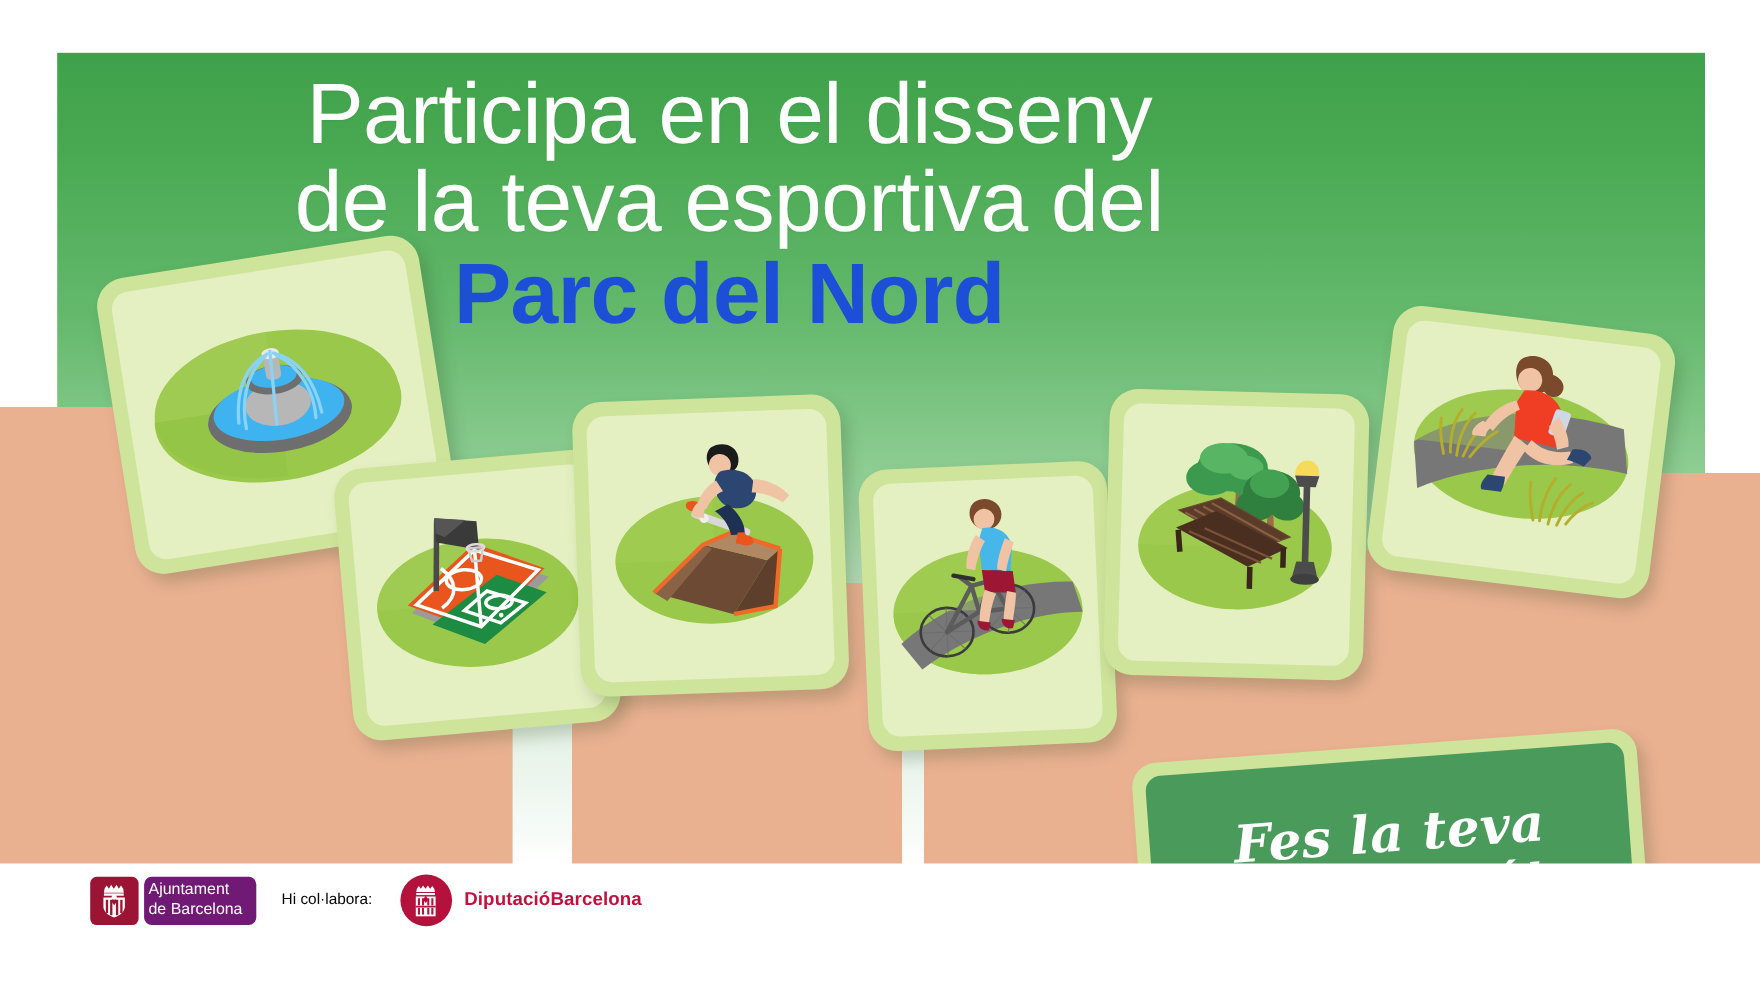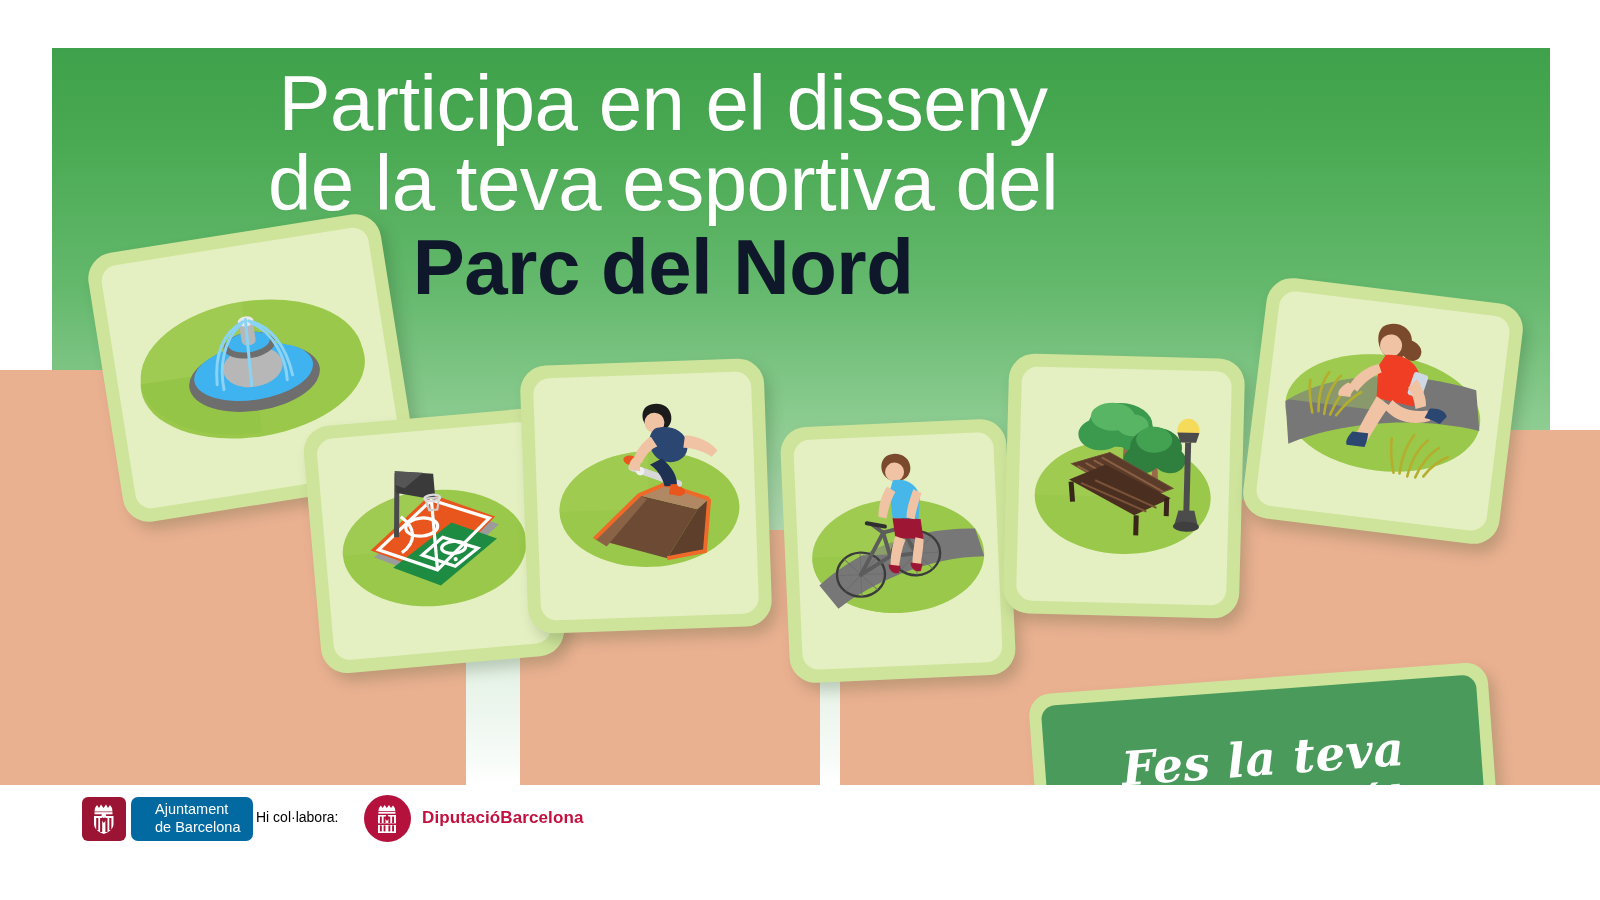--- a/index.html
+++ b/index.html
@@ -51,7 +51,7 @@
   .headline .l3{
     display:block;
     margin-top:10px;
-    color:#0f172a;
+    color:#1d4ed8;
     font-size:78px;
     font-weight:700;
     letter-spacing:-0.5px;

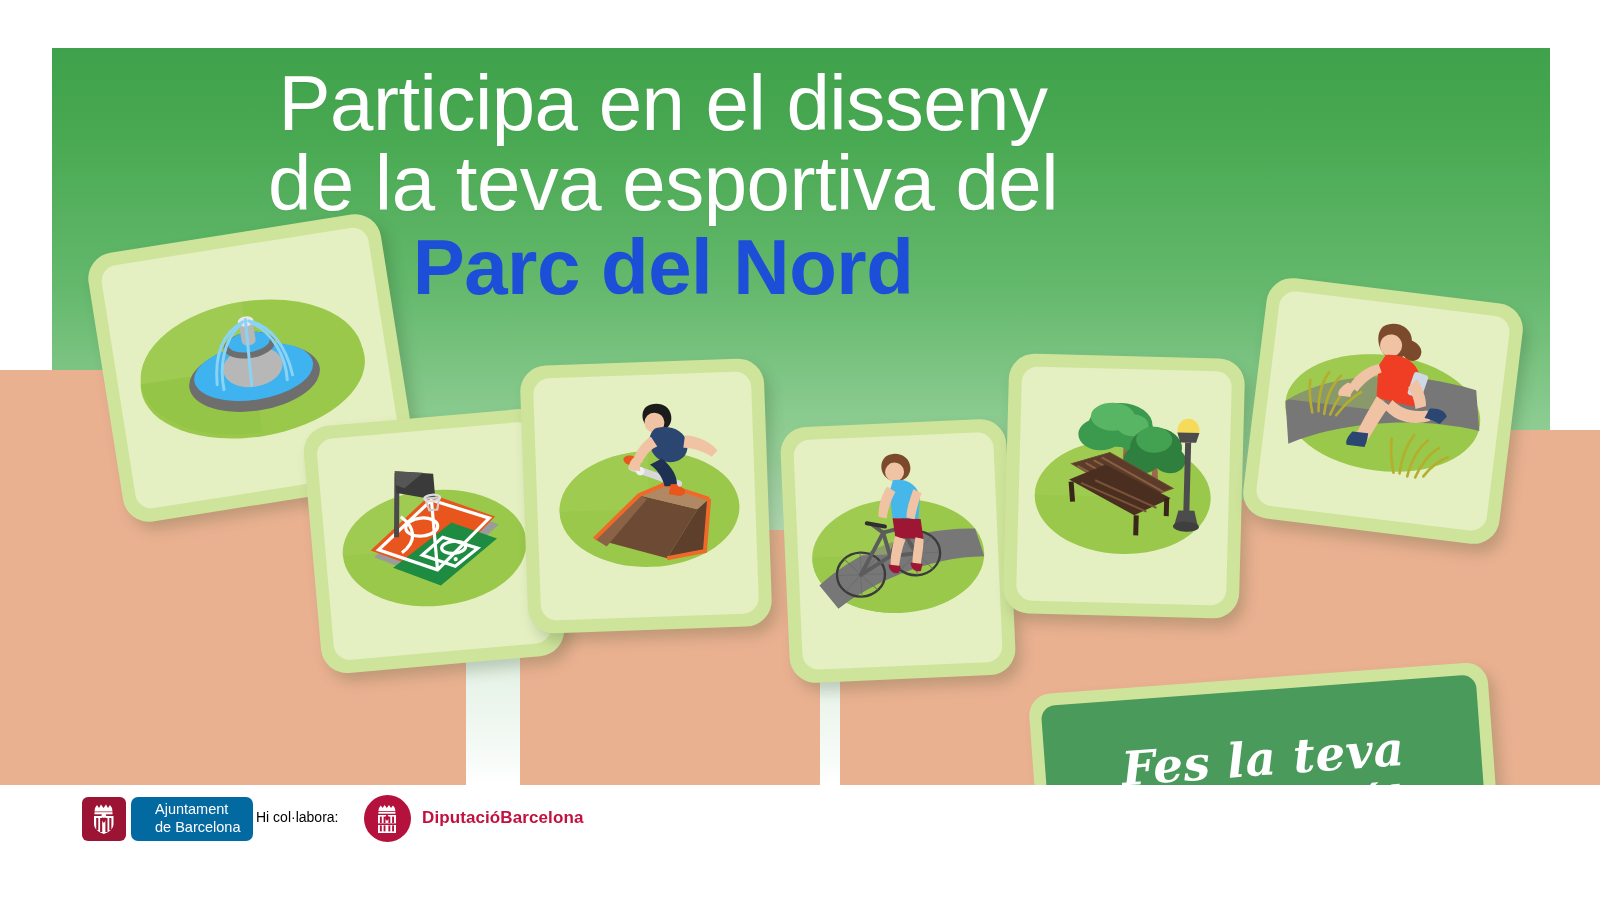--- a/index.html
+++ b/index.html
@@ -127,8 +127,8 @@
     display:flex;align-items:center;justify-content:center;
   }
   .name-plate{
-    background:#0369a1;border-radius:7px;
-    padding:4px 13px 4px 24px;
+    background:#701a75;border-radius:7px;
+    padding:4px 13px 4px 4px;
     display:flex;flex-direction:column;justify-content:center;
   }
   .name-plate span{

